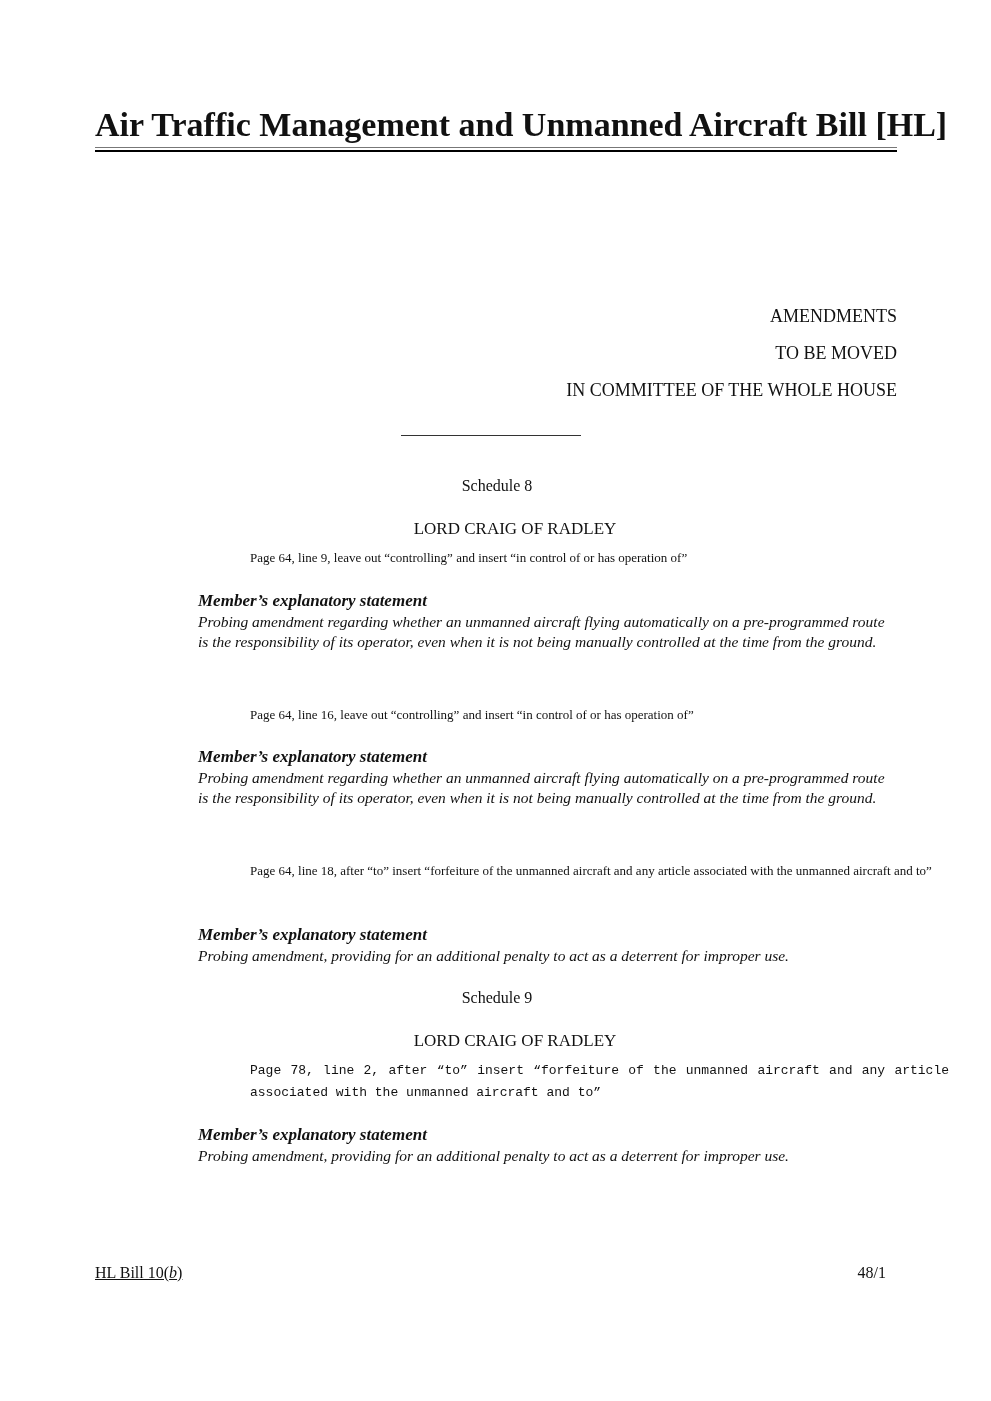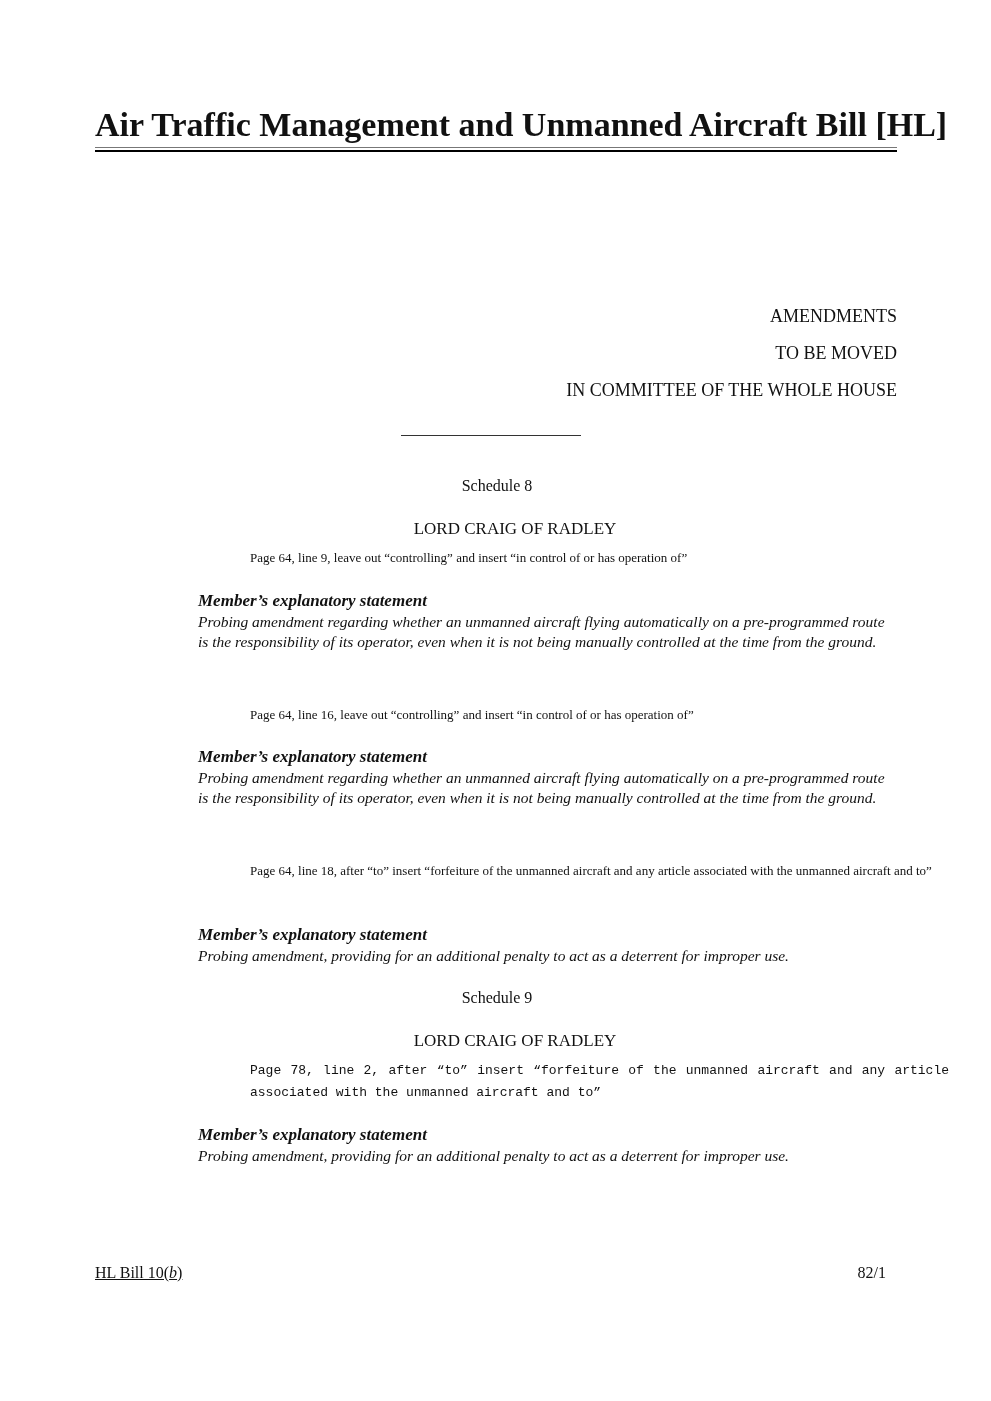--- a/index.html
+++ b/index.html
@@ -155,7 +155,7 @@
   </div>
 
   <div class="footer-left"><span>HL Bill 10(</span><i>b</i><span>)</span></div>
-  <div class="footer-right">82/1</div>
+  <div class="footer-right">48/1</div>
 
 </div>
 

